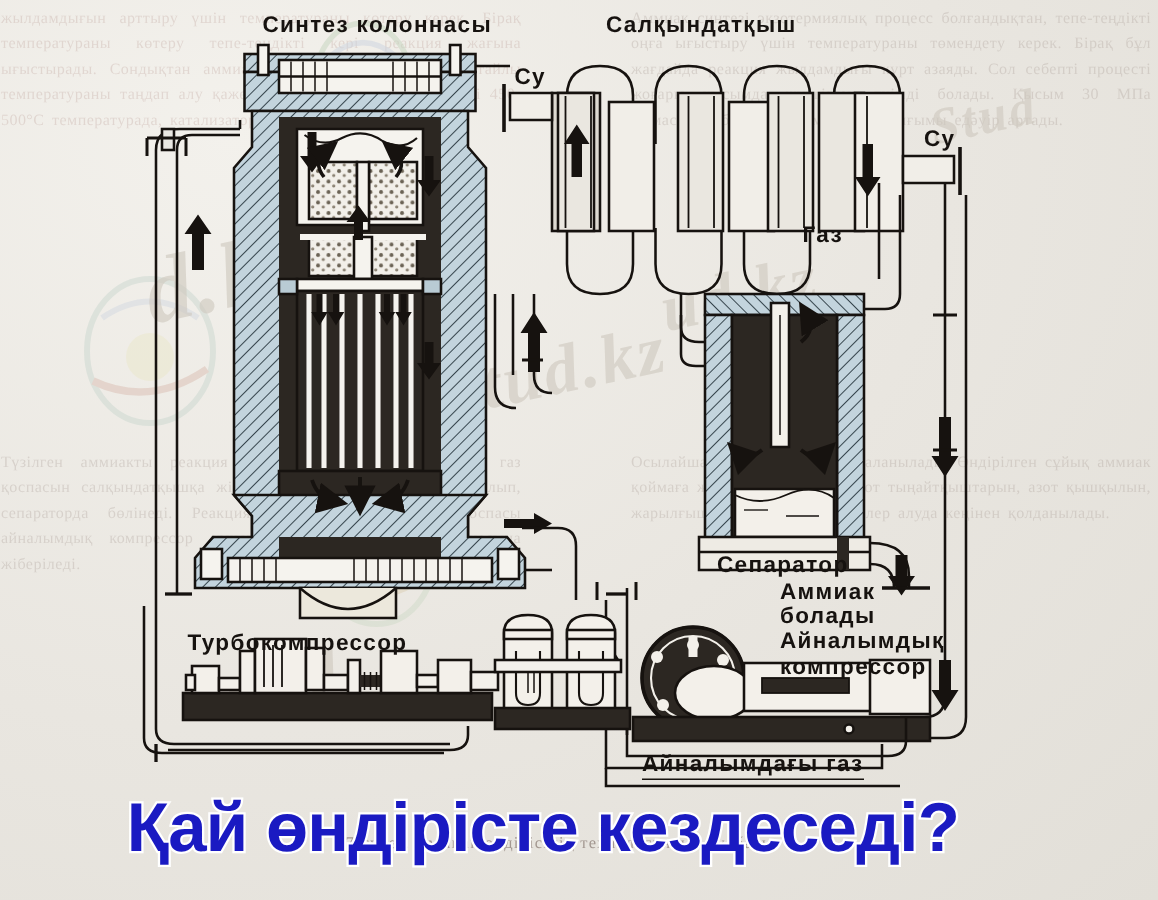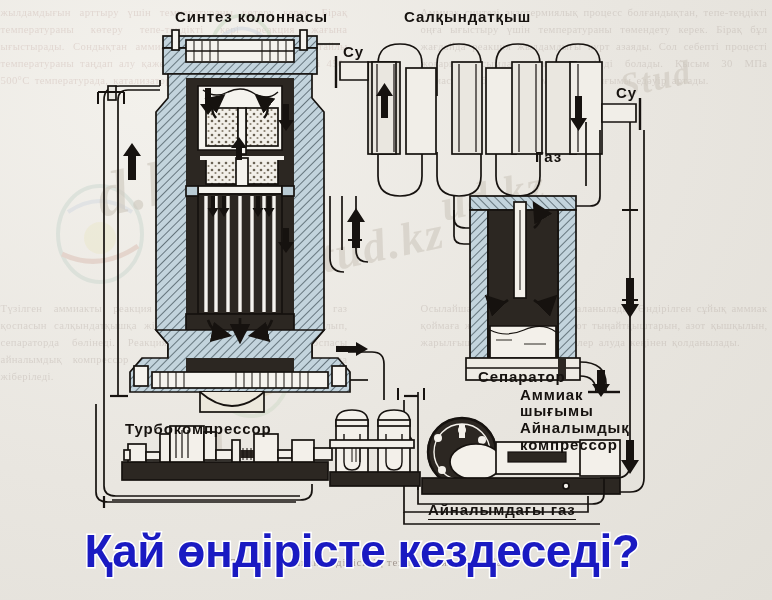--- a/index.html
+++ b/index.html
@@ -487,7 +487,7 @@
 
   <div class="dlabel" style="left:478px;top:368px;">Сепаратор</div>
   <div class="dlabel" style="left:520px;top:386px;">Аммиак</div>
-  <div class="dlabel" style="left:520px;top:402px;">шығымы</div>
+  <div class="dlabel" style="left:520px;top:402px;">болады</div>
   <div class="dlabel" style="left:520px;top:419px;">Айналымдық</div>
   <div class="dlabel" style="left:520px;top:436px;">компрессор</div>
 

